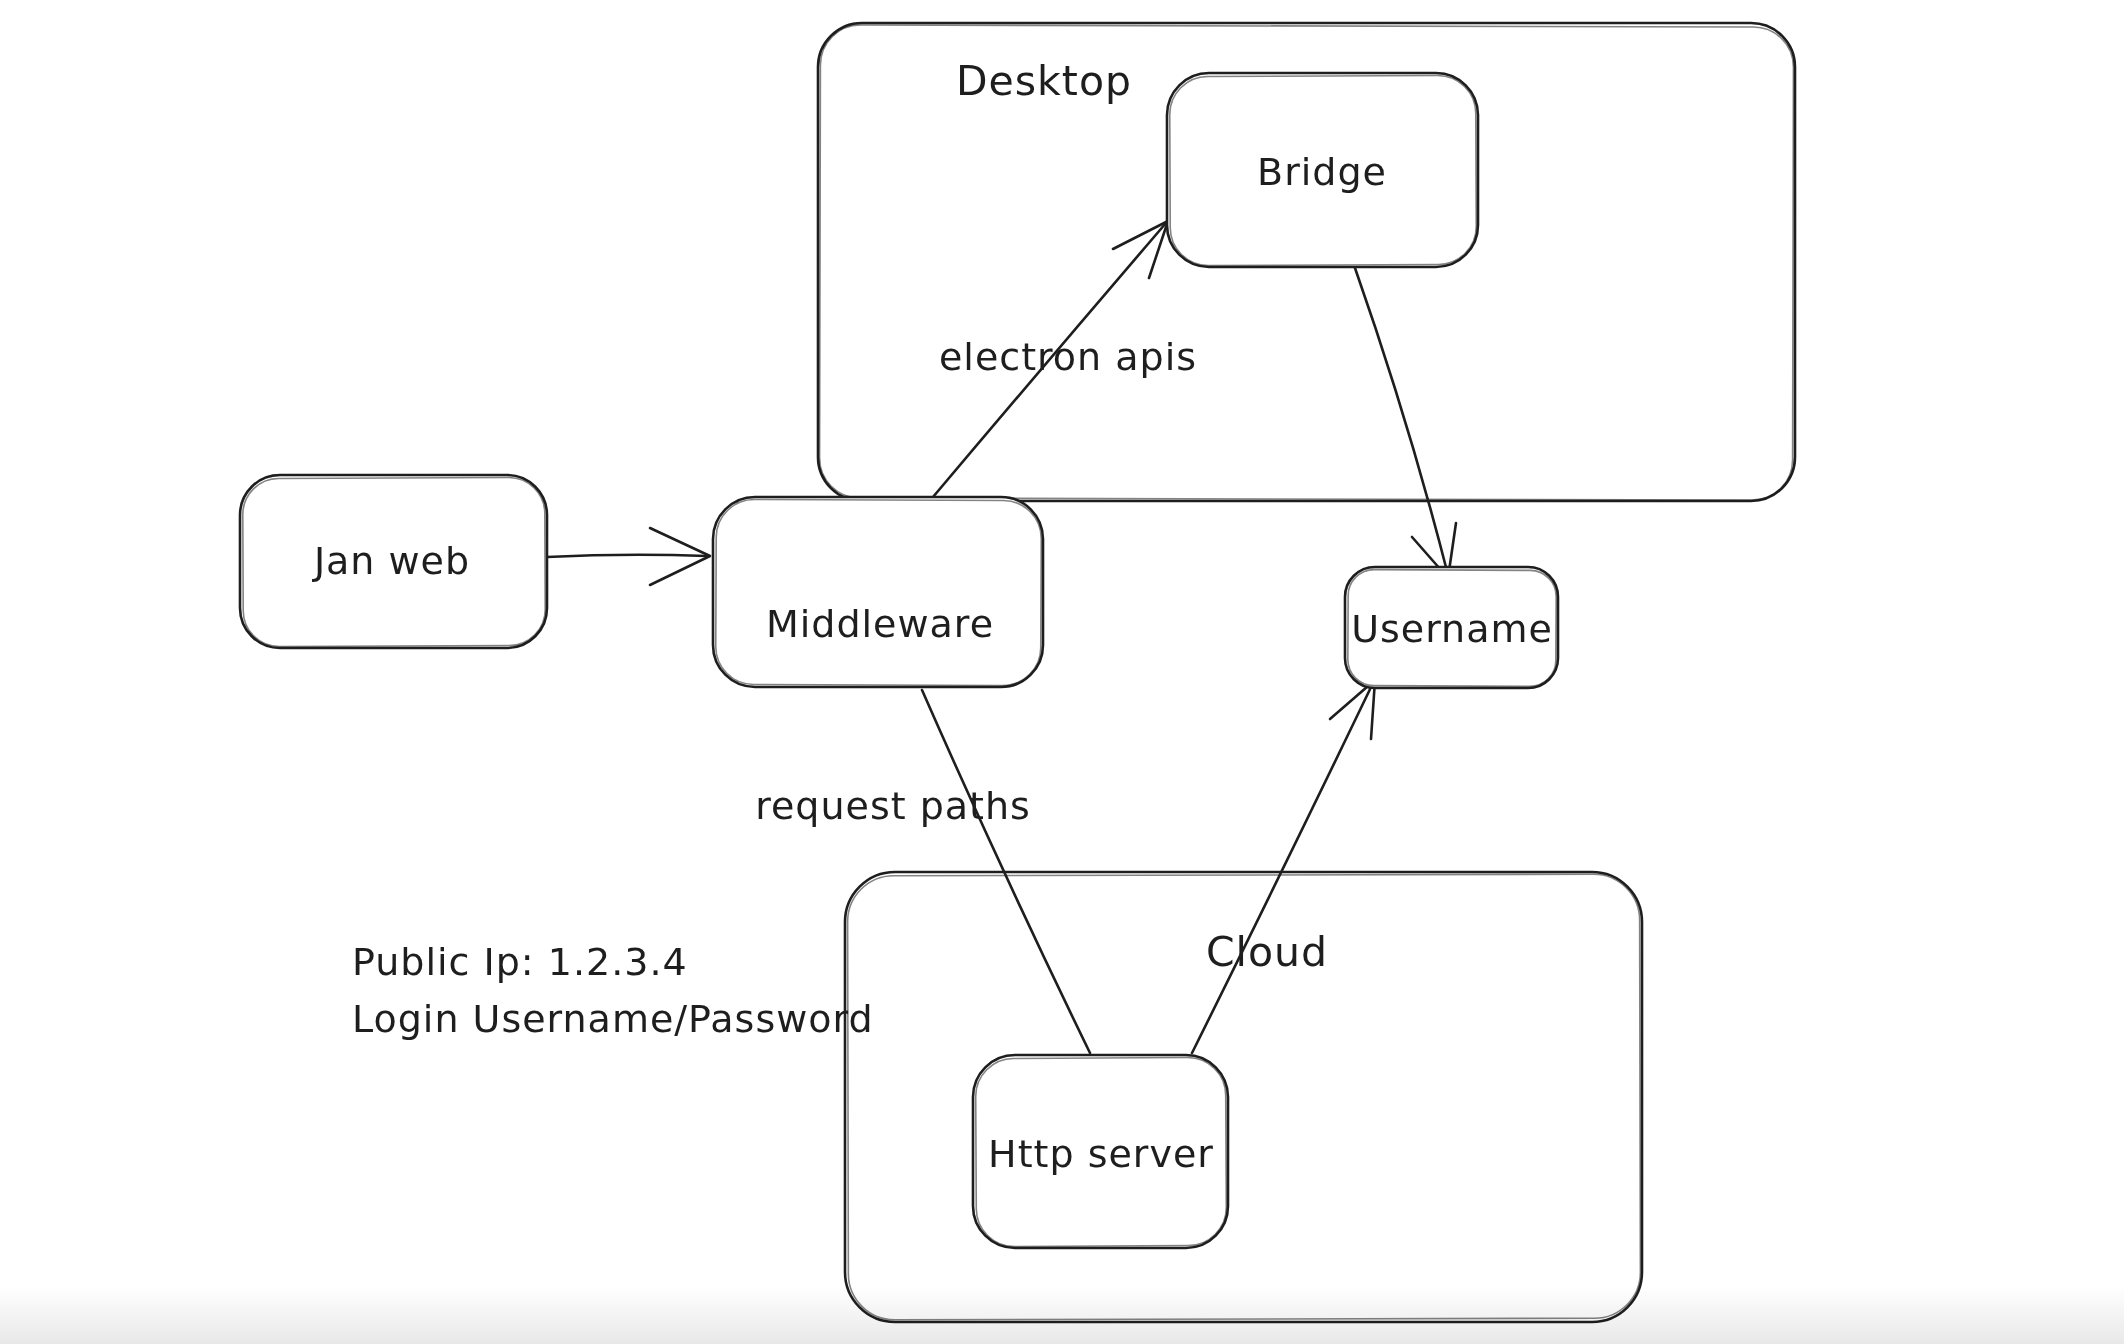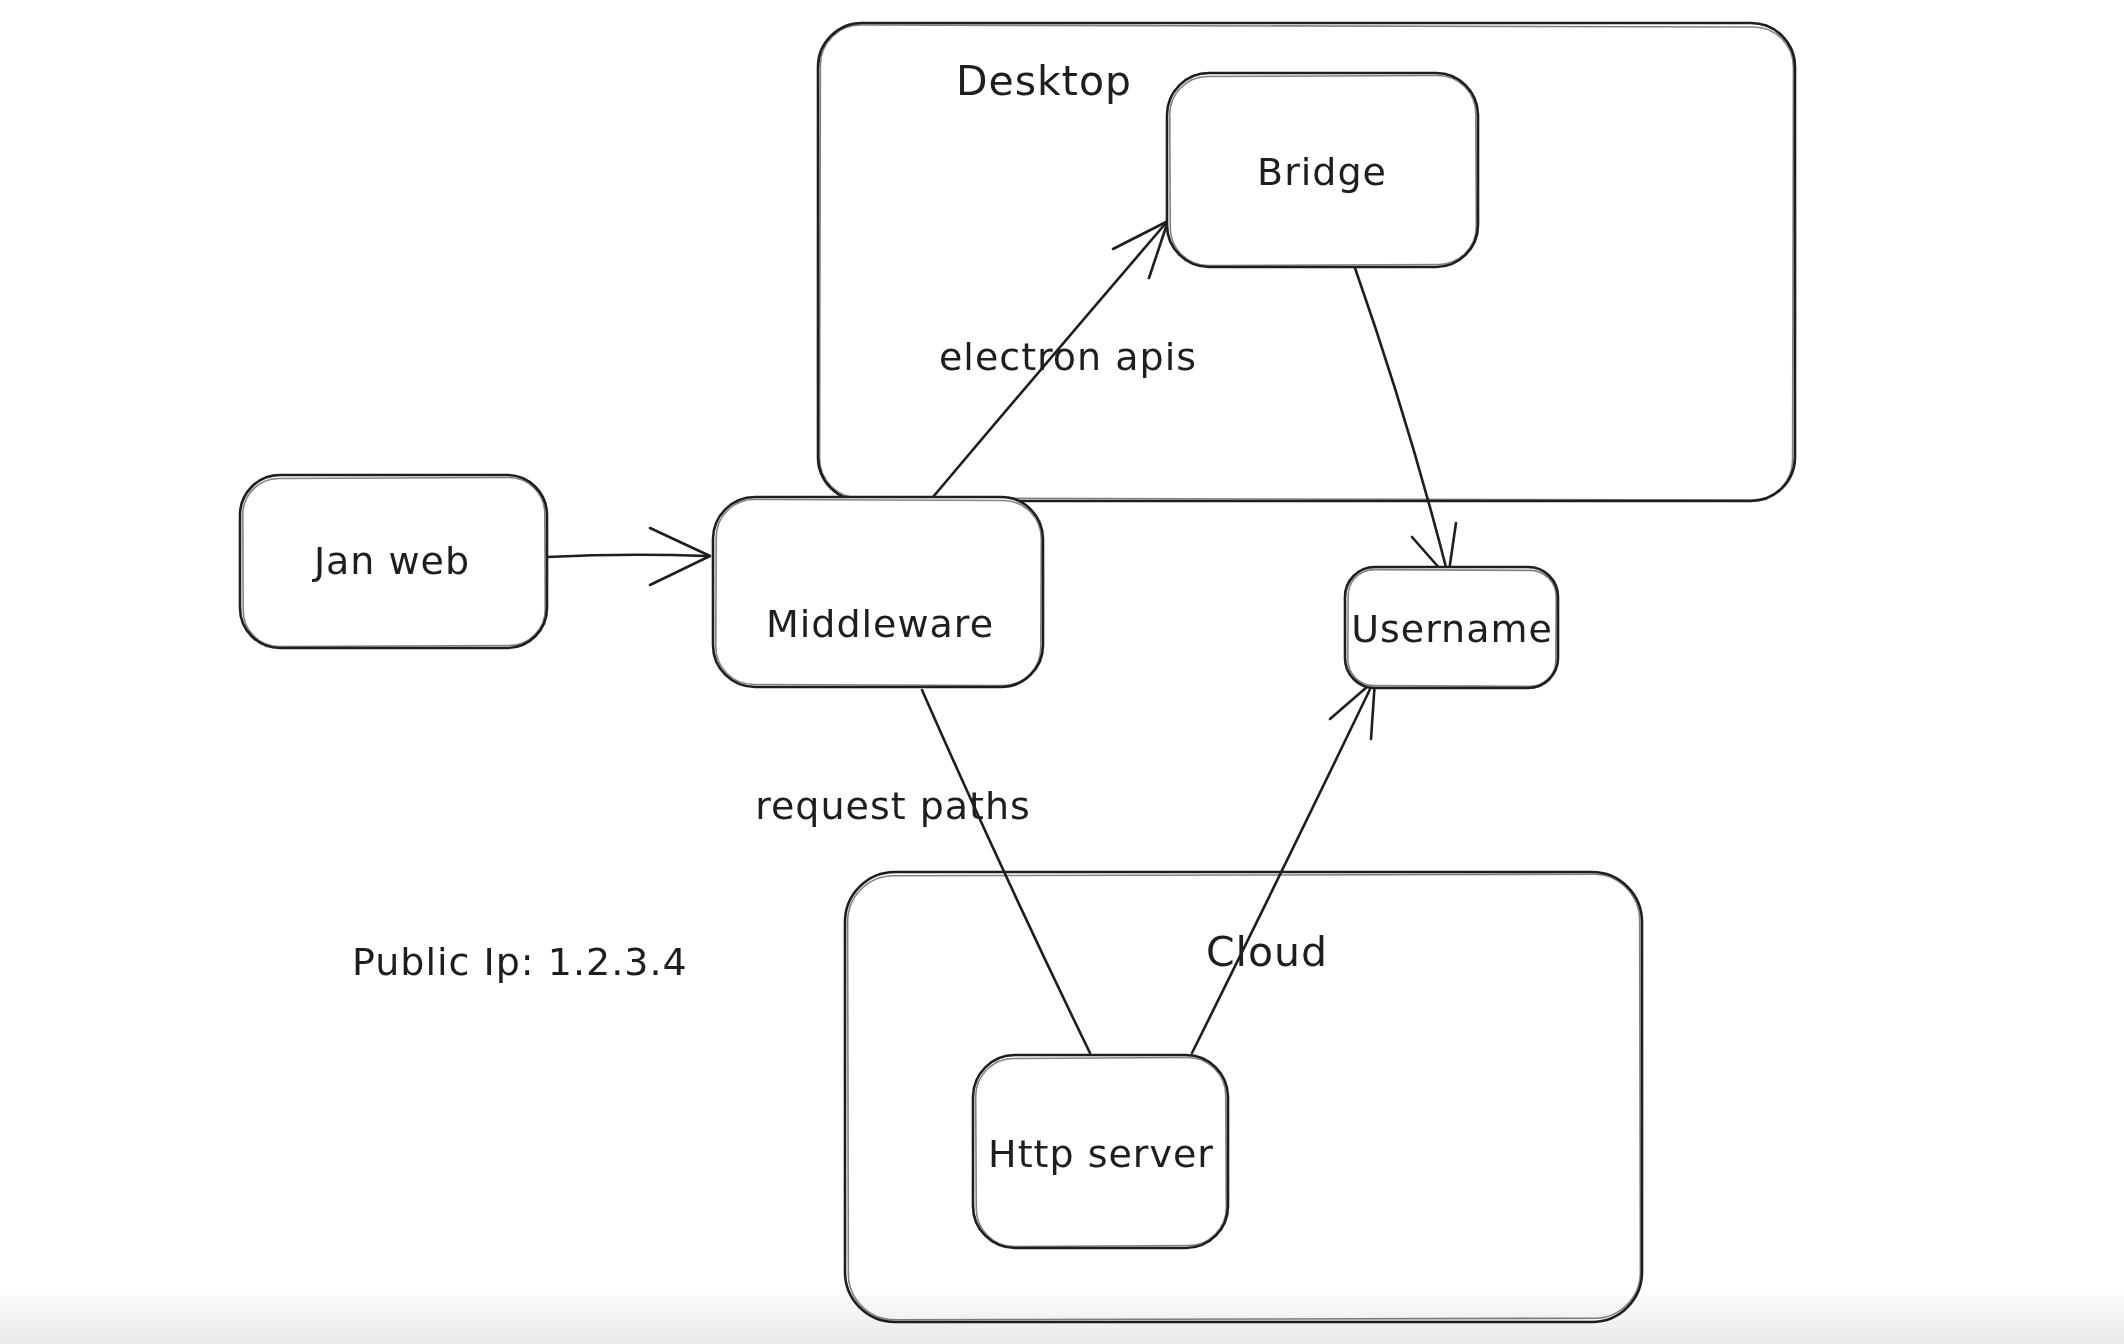--- a/index.html
+++ b/index.html
@@ -132,6 +132,7 @@
 
   <div class="annotation">
     <div>Public Ip: 1.2.3.4</div>
+    <div>Login Username/Password</div>
   </div>
 
   <div class="bottom-fade"></div>

